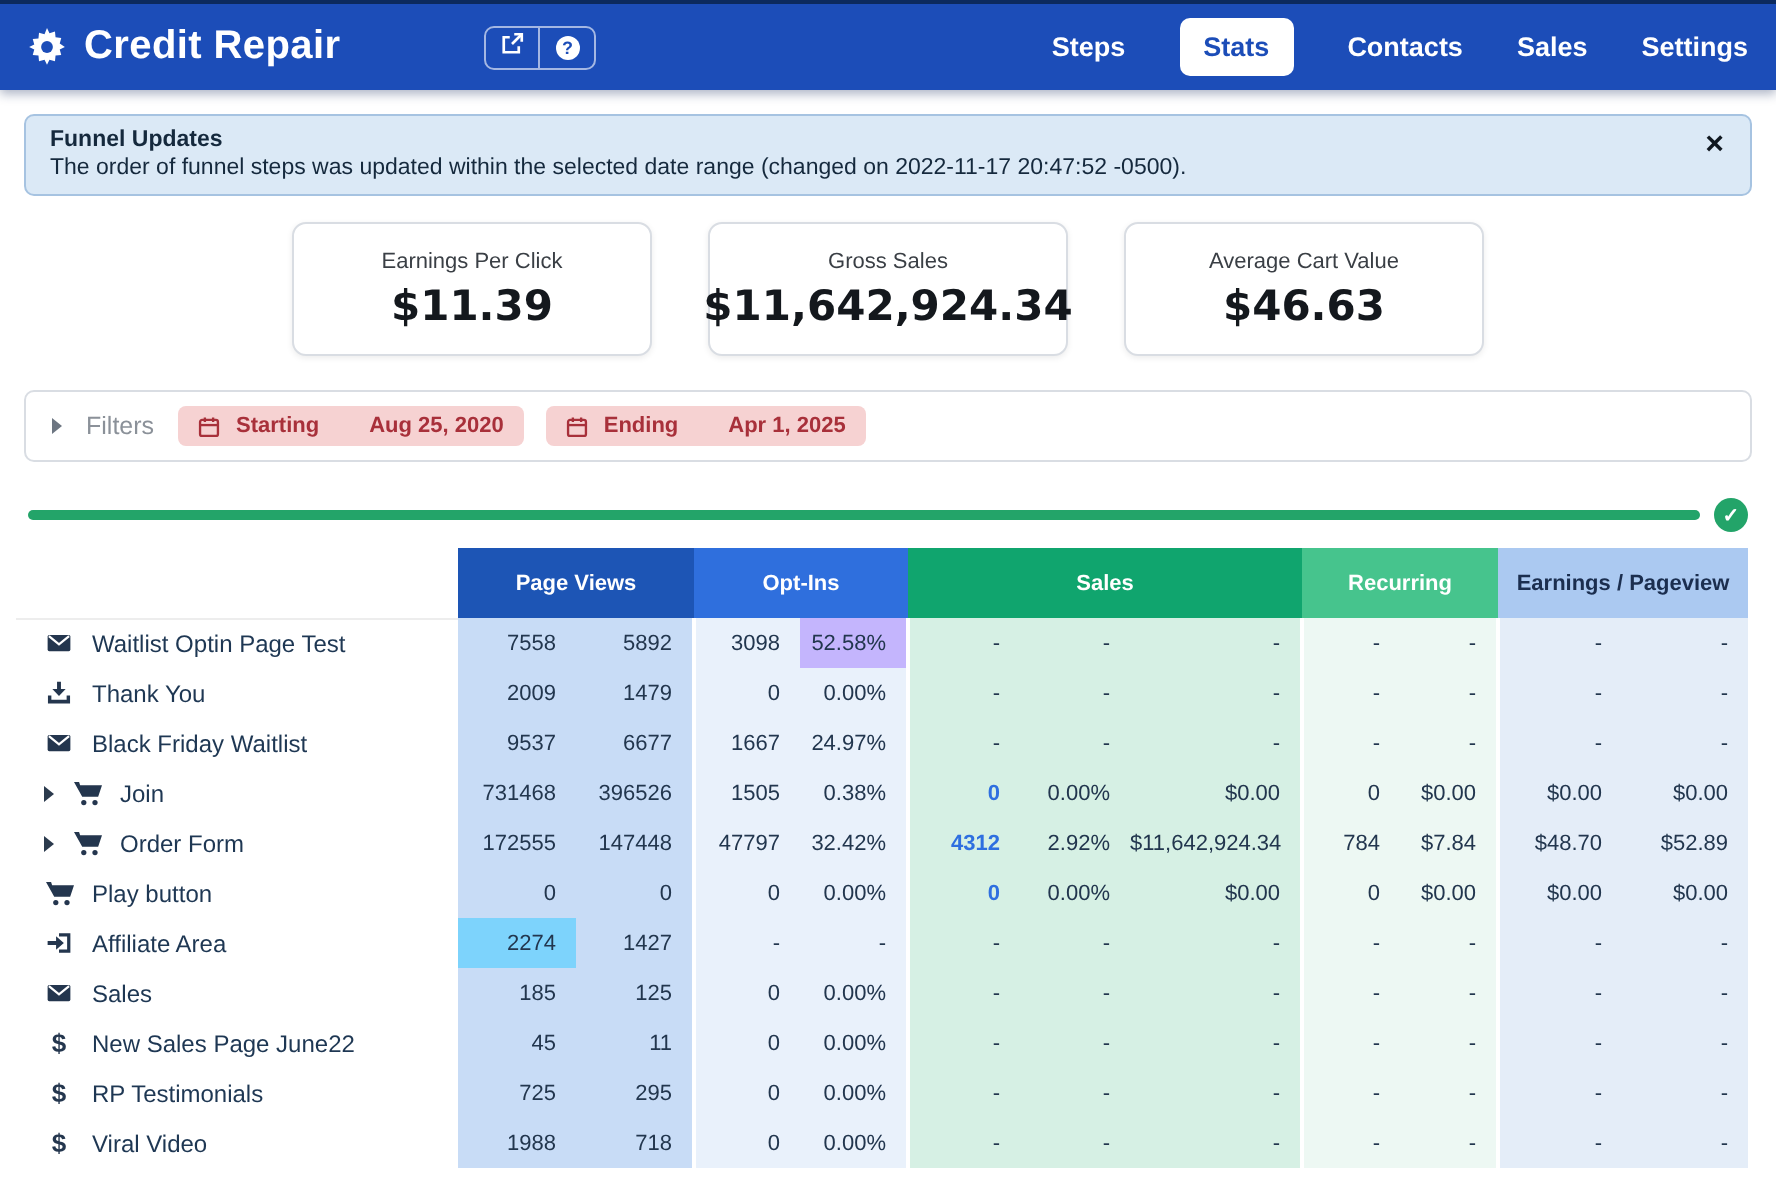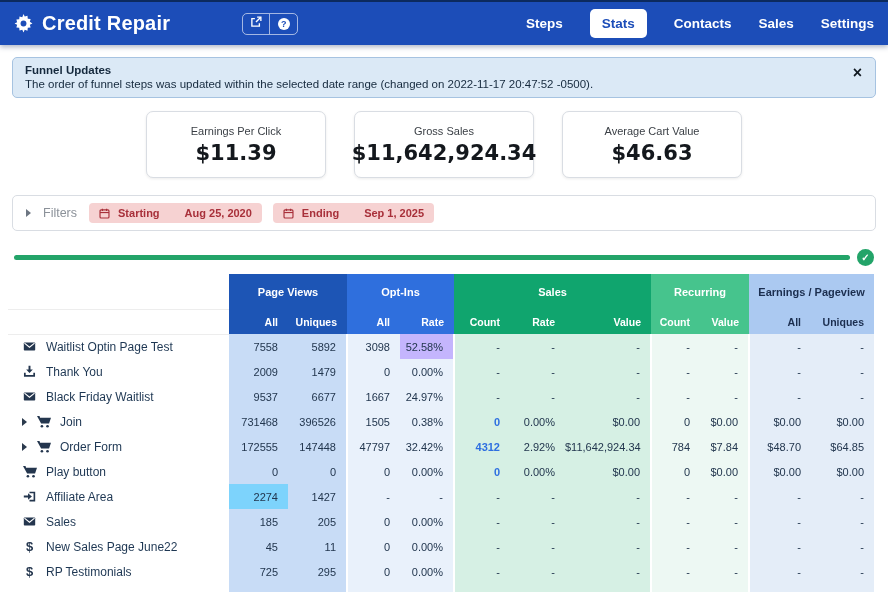--- a/index.html
+++ b/index.html
@@ -160,7 +160,7 @@
           </svg>
         </span>
         <span>Ending</span>
-        <span class="badge-value">Sep 1, 2025</span>
+        <span class="badge-value">Apr 1, 2025</span>
       </span>
     </span>
 </div>

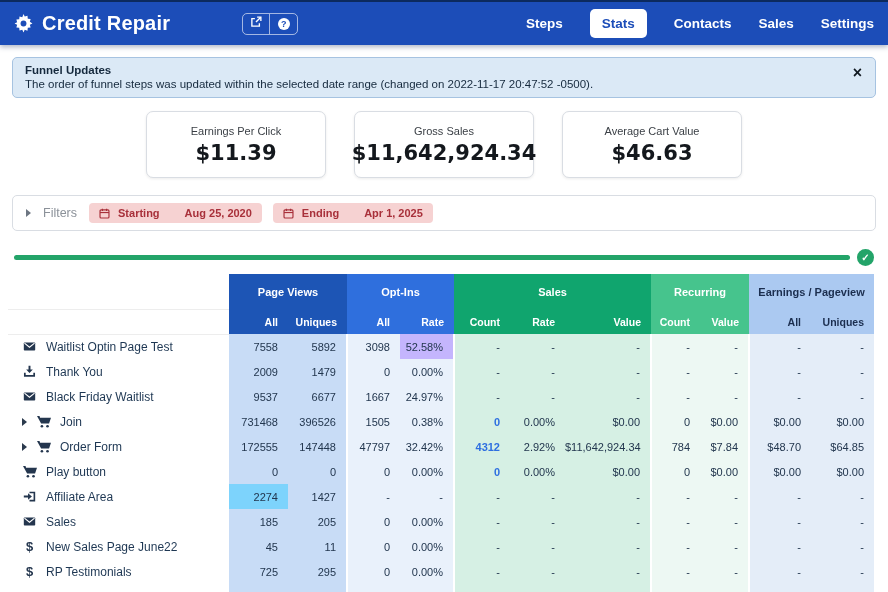--- a/index.html
+++ b/index.html
@@ -195,20 +195,6 @@
           <th class="group-head" colspan="2" style="background: rgb(70, 196, 141); color: rgb(255, 255, 255);">Recurring</th>
           <th class="group-head" colspan="2" style="background: rgb(171, 201, 241); color: rgb(27, 46, 79);">Earnings / Pageview</th>
         </tr>
-        <tr>
-          <th class="name-head sub-head"></th>
-          <th class="sub-head" style="background: rgb(29, 85, 181); color: rgb(255, 255, 255);">All</th>
-          <th class="sub-head" style="background: rgb(29, 85, 181); color: rgb(255, 255, 255);">Uniques</th>
-          <th class="sub-head" style="background: rgb(47, 111, 221); color: rgb(255, 255, 255);">All</th>
-          <th class="sub-head" style="background: rgb(47, 111, 221); color: rgb(255, 255, 255);">Rate</th>
-          <th class="sub-head" style="background: rgb(16, 165, 110); color: rgb(255, 255, 255);">Count</th>
-          <th class="sub-head" style="background: rgb(16, 165, 110); color: rgb(255, 255, 255);">Rate</th>
-          <th class="sub-head" style="background: rgb(16, 165, 110); color: rgb(255, 255, 255);">Value</th>
-          <th class="sub-head" style="background: rgb(70, 196, 141); color: rgb(255, 255, 255);">Count</th>
-          <th class="sub-head" style="background: rgb(70, 196, 141); color: rgb(255, 255, 255);">Value</th>
-          <th class="sub-head" style="background: rgb(171, 201, 241); color: rgb(27, 46, 79);">All</th>
-          <th class="sub-head" style="background: rgb(171, 201, 241); color: rgb(27, 46, 79);">Uniques</th>
-        </tr>
       </thead>
     <tbody>
         <tr>

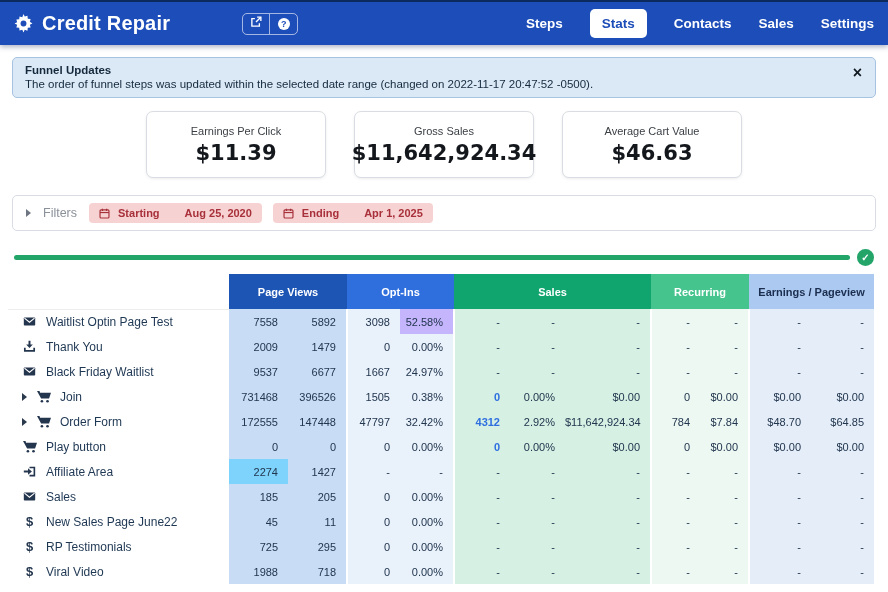--- a/index.html
+++ b/index.html
@@ -319,7 +319,7 @@
           <td class="gsep" style="background: rgb(237, 248, 243);">784</td>
           <td style="background: rgb(237, 248, 243);">$7.84</td>
           <td class="gsep" style="background: rgb(228, 237, 248);">$48.70</td>
-          <td style="background: rgb(228, 237, 248);">$64.85</td>
+          <td style="background: rgb(228, 237, 248);">$52.89</td>
         </tr>
         <tr>
           <td class="name-cell">

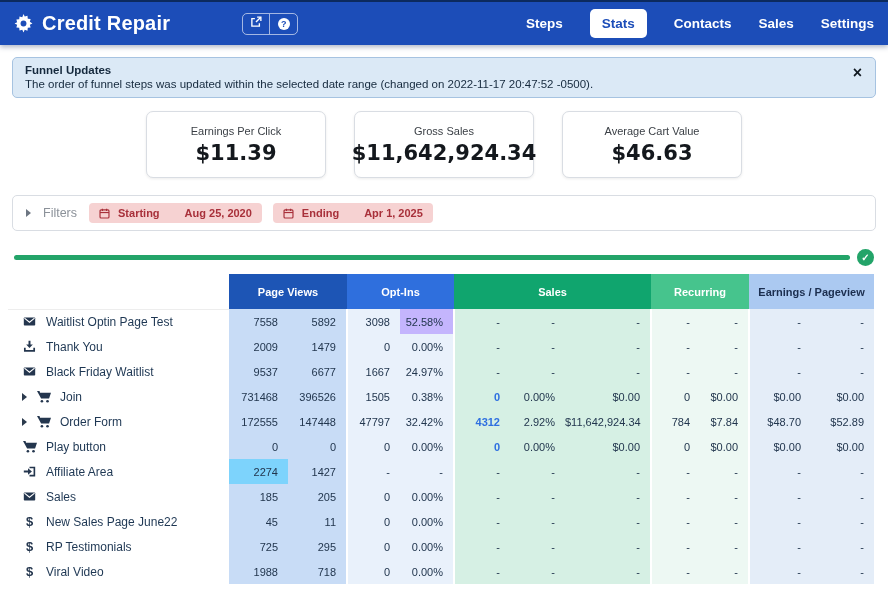--- a/index.html
+++ b/index.html
@@ -383,7 +383,7 @@
             </div>
           </td>
           <td style="background: rgb(200, 220, 246);">185</td>
-          <td style="background: rgb(200, 220, 246);">205</td>
+          <td style="background: rgb(200, 220, 246);">125</td>
           <td class="gsep" style="background: rgb(233, 241, 251);">0</td>
           <td style="background: rgb(233, 241, 251);">0.00%</td>
           <td class="gsep" style="background: rgb(214, 240, 228);">-</td>

